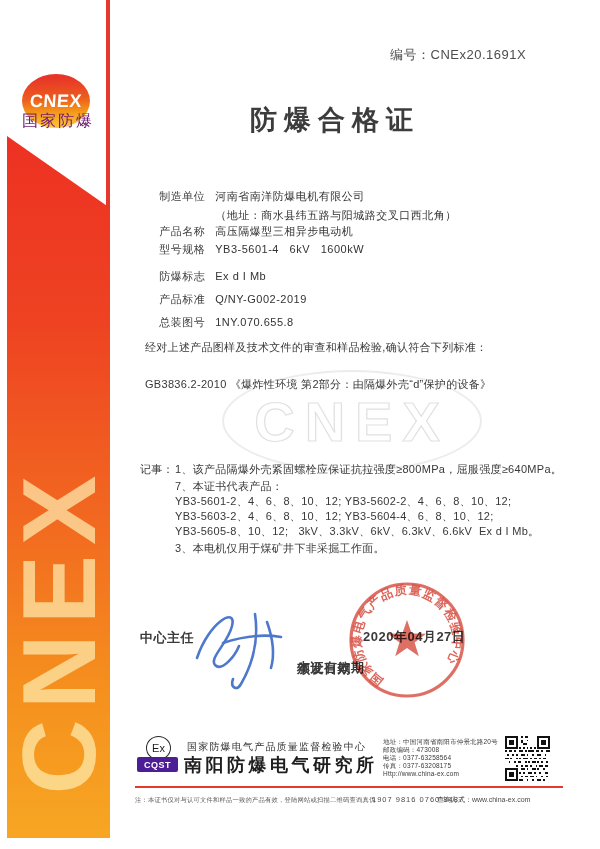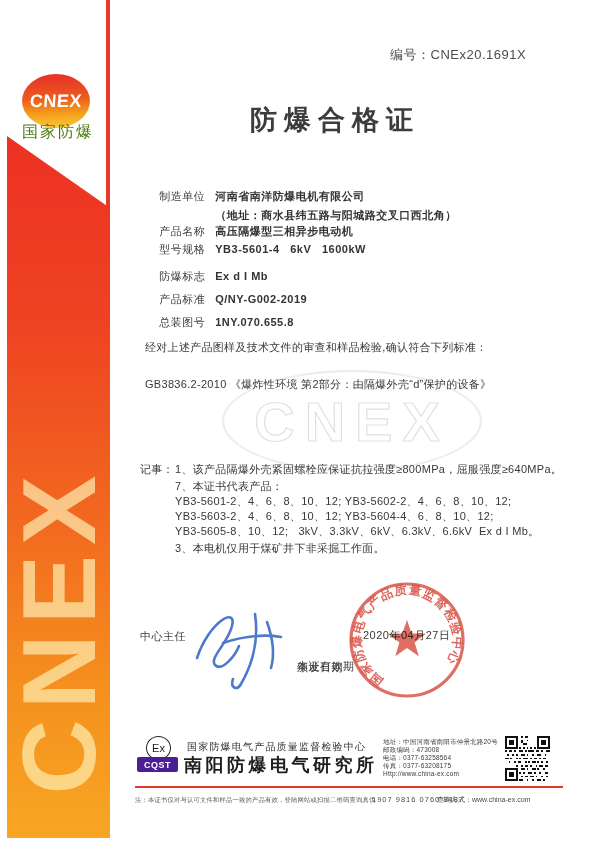--- a/index.html
+++ b/index.html
@@ -11,8 +11,8 @@
              background:linear-gradient(178deg,#e73528 8%,#ec5b1e 45%,#f59d18 72%,#fbc33a 96%);
              display:flex;align-items:center;justify-content:center;}
   .logo-oval span{color:#fff;font-weight:700;font-size:18px;letter-spacing:.5px;transform:skewX(-4deg);}
-  .logo-sub{position:absolute;left:22px;top:122px;width:70px;font-size:16px;letter-spacing:2px;
-            color:#4d7c0f;white-space:nowrap;}
+  .logo-sub{position:absolute;left:22px;top:111px;width:70px;font-size:16px;letter-spacing:2px;
+            color:#701a75;white-space:nowrap;}
   .strip{position:absolute;left:7px;top:136px;width:103px;height:702px;
          background:linear-gradient(180deg,#ed3123 0%,#ee4222 26%,#f26920 55%,#f58f1e 78%,#f7a623 100%);
          clip-path:polygon(0 0,100% 72px,100% 100%,0 100%);}

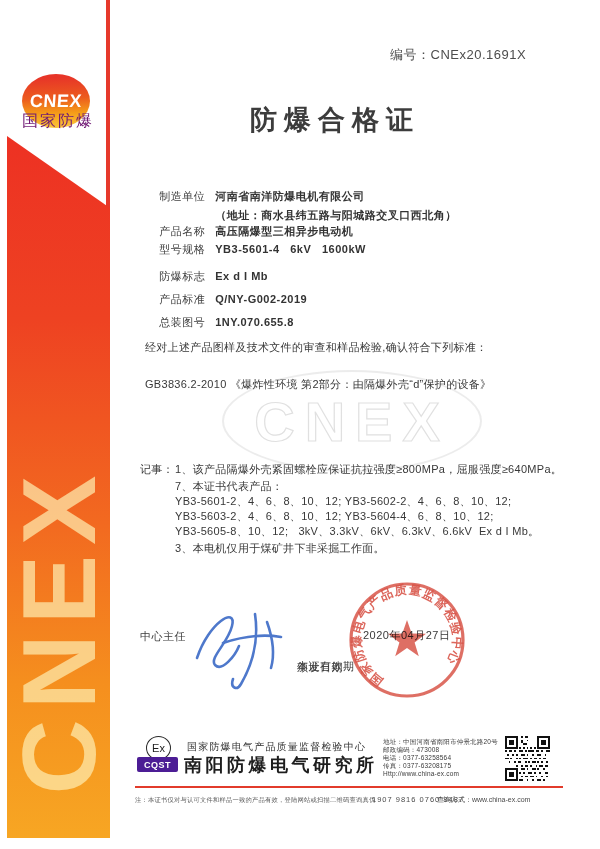--- a/index.html
+++ b/index.html
@@ -31,7 +31,7 @@
   
   .row{position:absolute;left:145px;font-size:11px;letter-spacing:.5px;white-space:pre;z-index:2;}
   .row .lbl{display:inline-block;width:56px;color:#3d3d3d;}
-  .row .val{color:#333;font-weight:bold;}
+  .row .val{color:#333;}
   .para{position:absolute;left:145px;font-size:11px;letter-spacing:.3px;white-space:pre;z-index:2;color:#383838;}
   .note-line{position:absolute;left:175px;font-size:11px;letter-spacing:.3px;white-space:pre;z-index:2;color:#383838;}
   

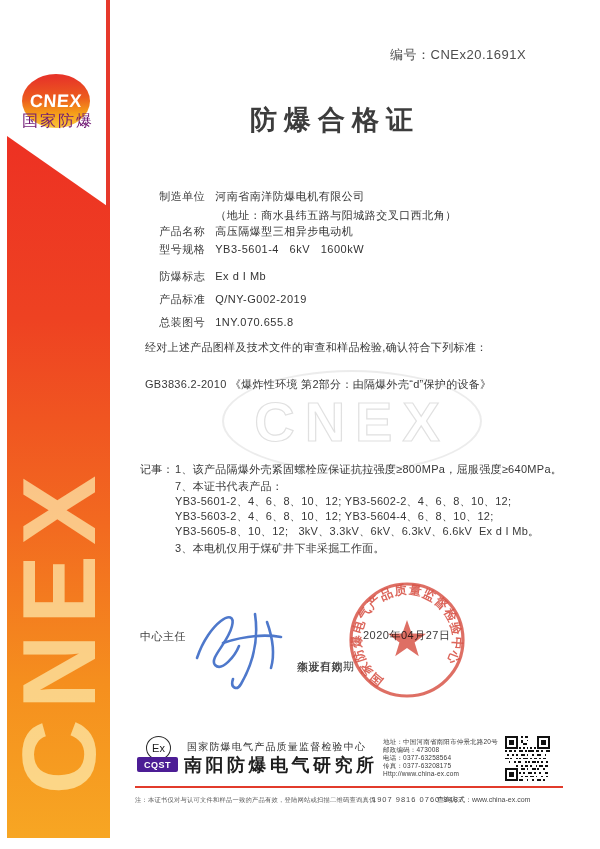--- a/index.html
+++ b/index.html
@@ -35,7 +35,7 @@
   .para{position:absolute;left:145px;font-size:11px;letter-spacing:.3px;white-space:pre;z-index:2;color:#383838;}
   .note-line{position:absolute;left:175px;font-size:11px;letter-spacing:.3px;white-space:pre;z-index:2;color:#383838;}
   
-  .small-lbl{position:absolute;font-size:11px;letter-spacing:.5px;z-index:2;color:#3a3a3a;white-space:pre;}
+  .small-lbl{position:absolute;font-size:13px;letter-spacing:.5px;z-index:2;color:#3a3a3a;white-space:pre;font-weight:bold;}
   .sig{position:absolute;left:183px;top:596px;z-index:2;}
   .seal{position:absolute;left:341px;top:578px;z-index:3;mix-blend-mode:multiply;opacity:.92;}
   

